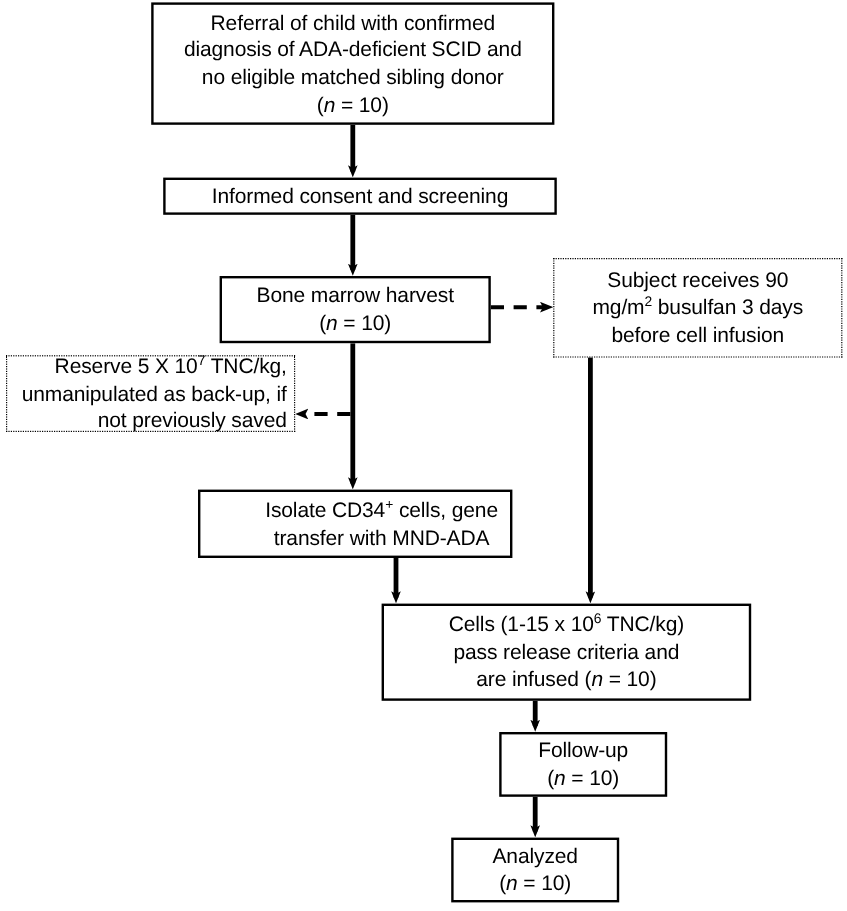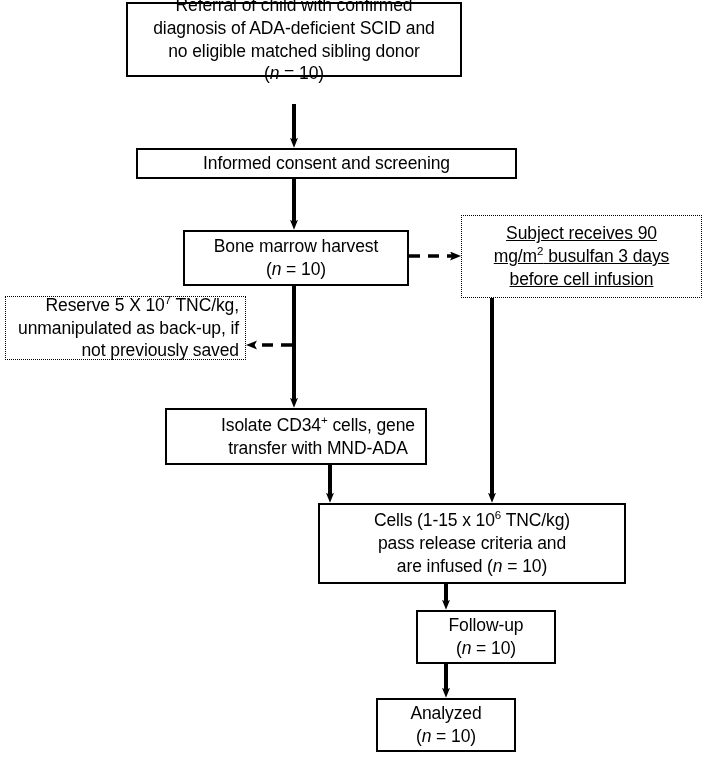--- a/index.html
+++ b/index.html
@@ -91,7 +91,7 @@
     <line x1="446" y1="664" x2="446" y2="693" stroke="#000000" stroke-width="4" marker-end="url(#arrowSolid)"></line>
   </svg>
 
-  <div class="node solid" style="left:126px; top:2px; width:336px; height:75px;">
+  <div class="node solid" style="left:126px; top:2px; width:336px; height:102px;">
     <div class="inner">
       <div>Referral of child with confirmed</div>
       <div>diagnosis of ADA-deficient SCID and</div>

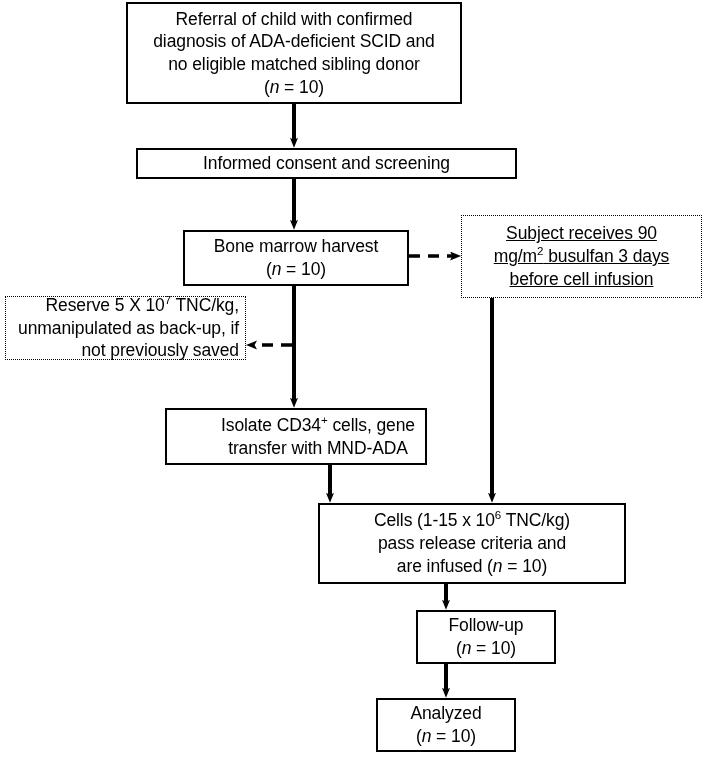--- a/index.html
+++ b/index.html
@@ -100,7 +100,7 @@
     </div>
   </div>
 
-  <div class="node solid" style="left:136px; top:148px; width:381px; height:31px;">
+  <div class="node solid" style="left:136px; top:148px; width:328px; height:31px;">
     <div class="inner">
       <div>Informed consent and screening</div>
     </div>

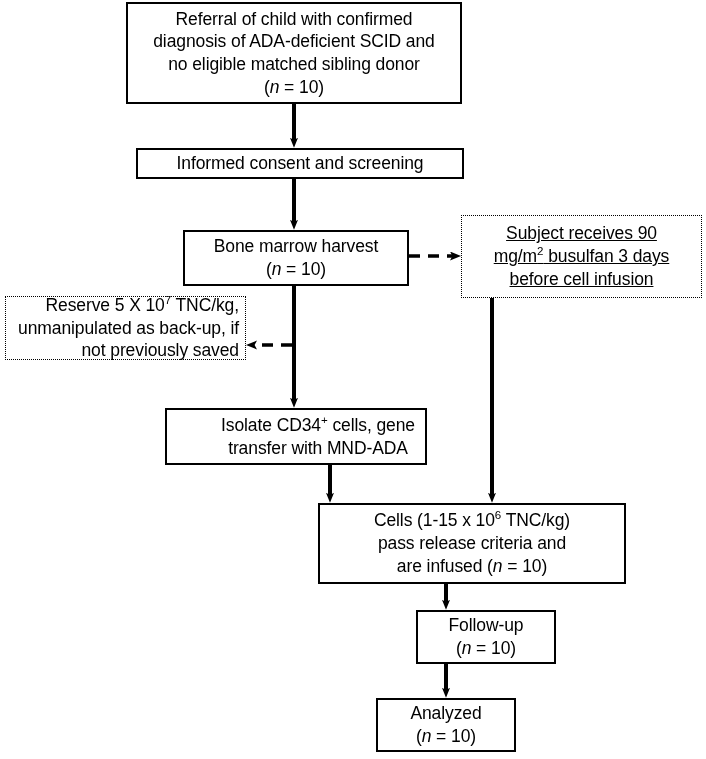--- a/index.html
+++ b/index.html
@@ -114,7 +114,7 @@
     </div>
   </div>
 
-  <div class="node dotted" style="left:461px; top:215px; width:241px; height:83px;text-decoration:underline;">
+  <div class="node dotted" style="left:461px; top:215px; width:241px; height:83px;">
     <div class="inner">
       <div>Subject receives 90</div>
       <div><span>mg/m</span><sup>2</sup><span> busulfan 3 days</span></div>

